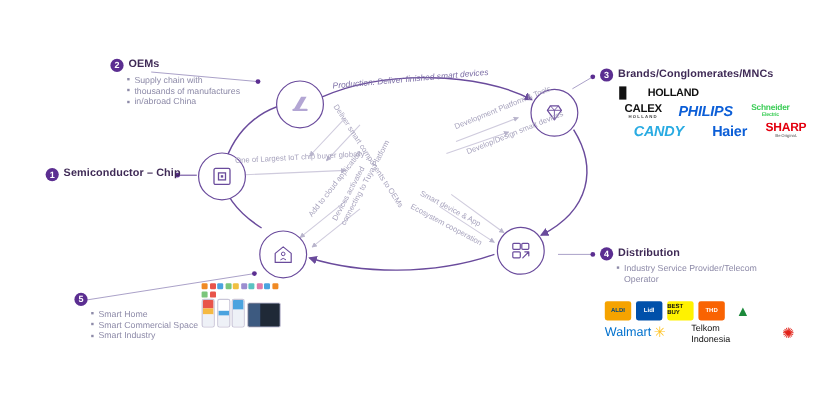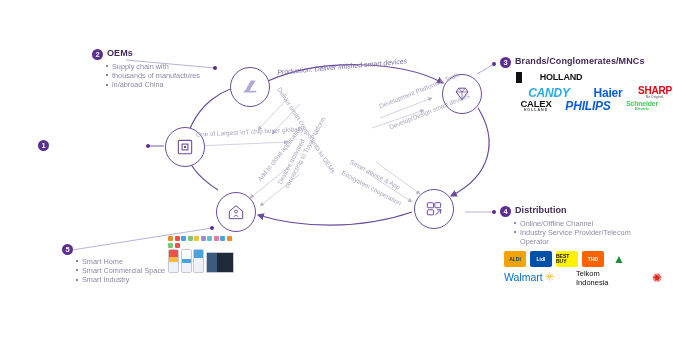--- a/index.html
+++ b/index.html
@@ -244,23 +244,23 @@
     <div style="display:flex;align-items:center;margin-bottom:3px;">
       <div class="logo l-monster">HOLLAND</div>
     </div>
+    <div style="display:flex;align-items:center;gap:4px;margin-bottom:2px;">
+      <div class="logo l-calex" style="flex-direction:column;">
+        <span>CALEX</span>
+        <span style="font-size:3.6px;letter-spacing:1px;color:#444;">HOLLAND</span>
+      </div>
+      <div class="logo l-philips">PHILIPS</div>
+      <div class="logo l-schneider">
+        <span>Schneider</span>
+        <span style="font-size:4.4px;">Electric</span>
+      </div>
+    </div>
     <div style="display:flex;align-items:center;gap:4px;">
       <div class="logo l-candy">CANDY</div>
       <div class="logo l-haier">Haier</div>
       <div class="logo l-sharp">
         <span>SHARP</span>
         <span style="font-size:3.6px;color:#888;">Be Original.</span>
-      </div>
-    </div>
-    <div style="display:flex;align-items:center;gap:4px;margin-bottom:2px;">
-      <div class="logo l-calex" style="flex-direction:column;">
-        <span>CALEX</span>
-        <span style="font-size:3.6px;letter-spacing:1px;color:#444;">HOLLAND</span>
-      </div>
-      <div class="logo l-philips">PHILIPS</div>
-      <div class="logo l-schneider">
-        <span>Schneider</span>
-        <span style="font-size:4.4px;">Electric</span>
       </div>
     </div>
   </div>

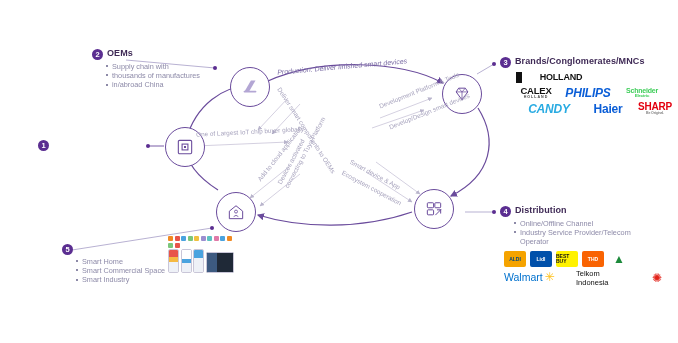--- a/index.html
+++ b/index.html
@@ -218,6 +218,7 @@
   <div class="step" style="left:38px;top:139px;">
     <div class="step-head">
       <div class="badge">1</div>
+      <div class="step-title">Semiconductor – Chip</div>
     </div>
   </div>
 

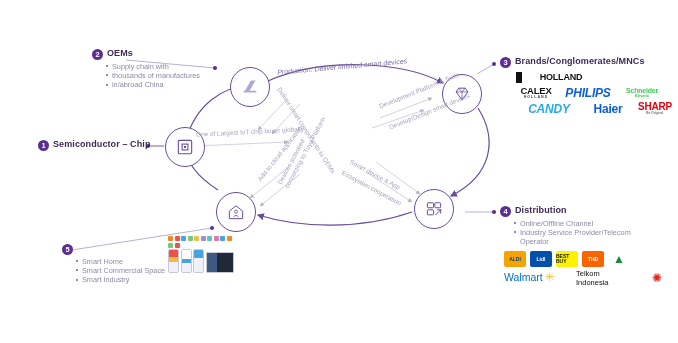--- a/index.html
+++ b/index.html
@@ -272,7 +272,6 @@
       <div class="step-title">Distribution</div>
     </div>
     <ul class="bullets">
-      <li>Online/Offline Channel</li>
       <li class="wrap">Industry Service Provider/Telecom Operator</li>
     </ul>
   </div>

